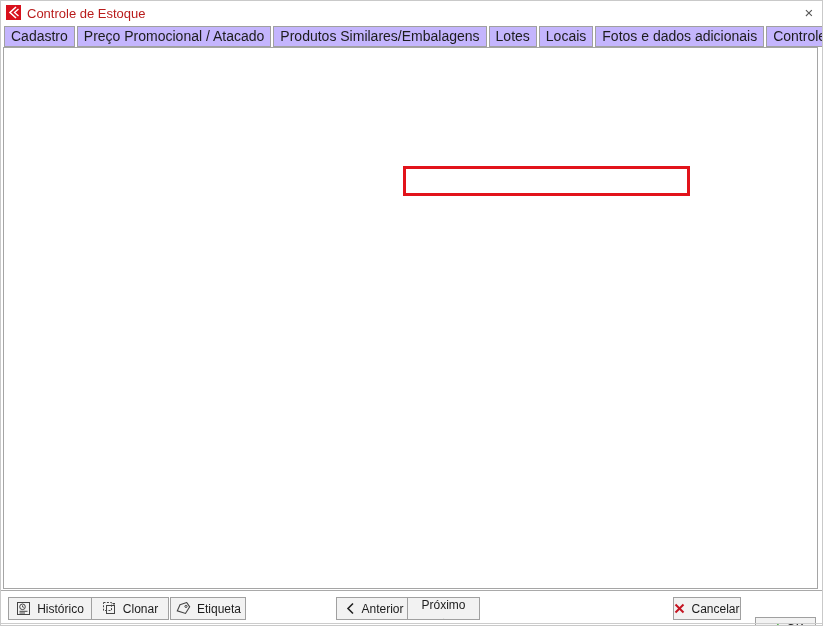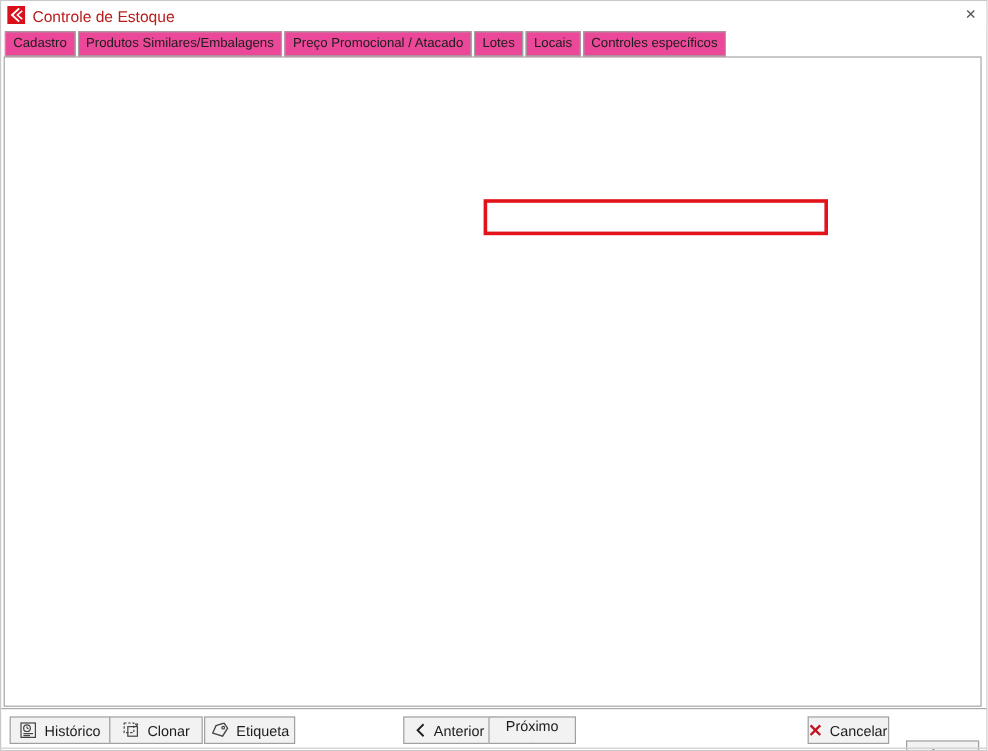--- a/index.html
+++ b/index.html
@@ -15,8 +15,8 @@
              font-size:15px;color:#555;cursor:default;}
   
   .tabs{left:3px;top:25px;display:flex;align-items:flex-end;z-index:4;}
-  .tab{height:19px;line-height:19px;padding:0 6px;border:1px solid #a0a0a0;background:#ec4899;
-       margin-right:2px;font-size:11px;white-space:nowrap;}
+  .tab{height:19px;line-height:19px;padding:0 6px;border:1px solid #a0a0a0;background:#c4b5fd;
+       margin-right:2px;font-size:14px;white-space:nowrap;}
   .tab.active{height:22px;line-height:22px;background:#fff;border-bottom:none;margin-bottom:-1px;
               position:relative;z-index:6;font-size:11px;}
   .panel{left:2px;top:46px;width:815px;height:542px;border:1px solid #a5a5a5;background:#fff;z-index:1;}

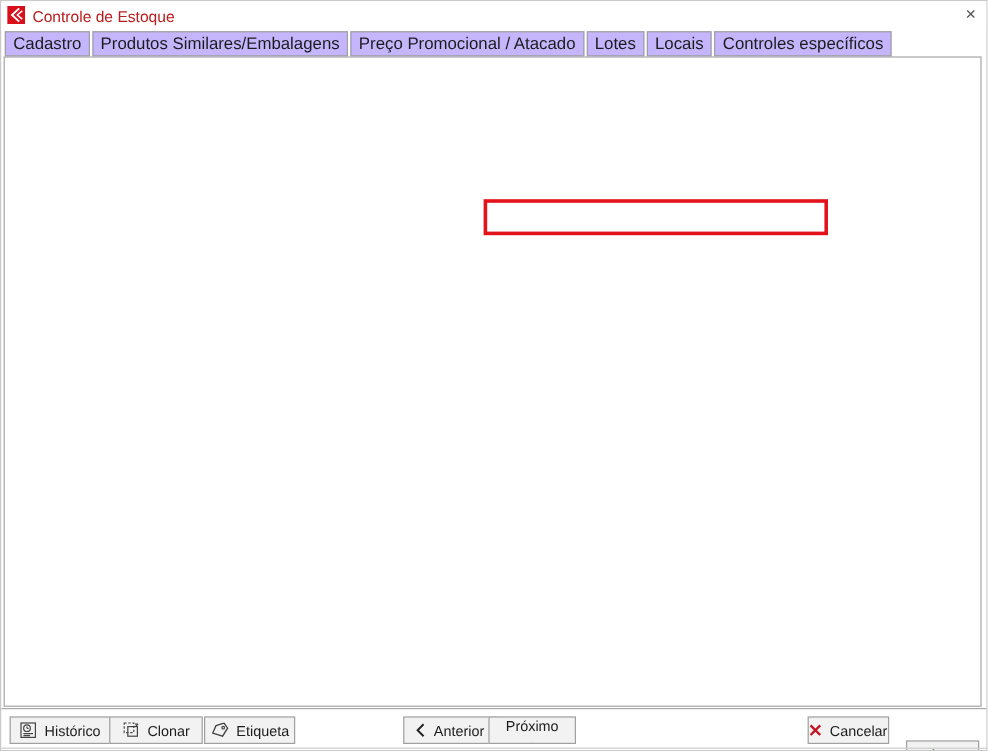--- a/index.html
+++ b/index.html
@@ -68,8 +68,8 @@
 
   <div class="abs tabs">
     <div class="tab">Cadastro</div>
+    <div class="tab">Preço Promocional / Atacado</div>
     <div class="tab">Produtos Similares/Embalagens</div>
-    <div class="tab">Preço Promocional / Atacado</div>
     <div class="tab">Lotes</div>
     <div class="tab">Locais</div>
     <div class="tab">Controles específicos</div>

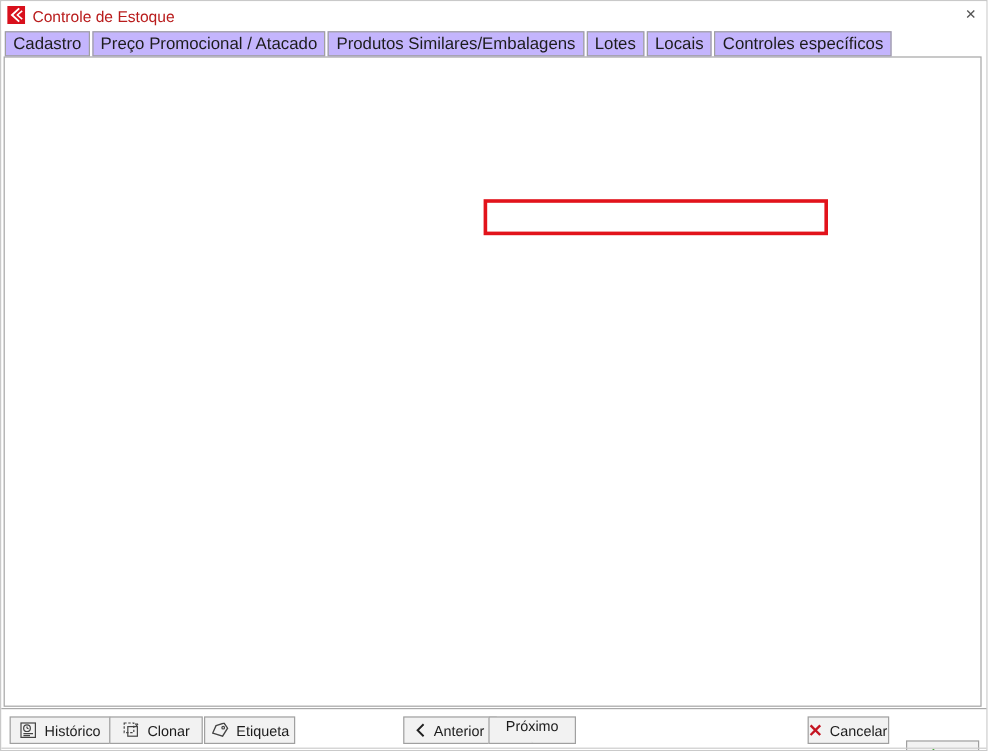--- a/index.html
+++ b/index.html
@@ -72,6 +72,7 @@
     <div class="tab">Produtos Similares/Embalagens</div>
     <div class="tab">Lotes</div>
     <div class="tab">Locais</div>
+    <div class="tab">Fotos e dados adicionais</div>
     <div class="tab">Controles específicos</div>
   </div>
 

